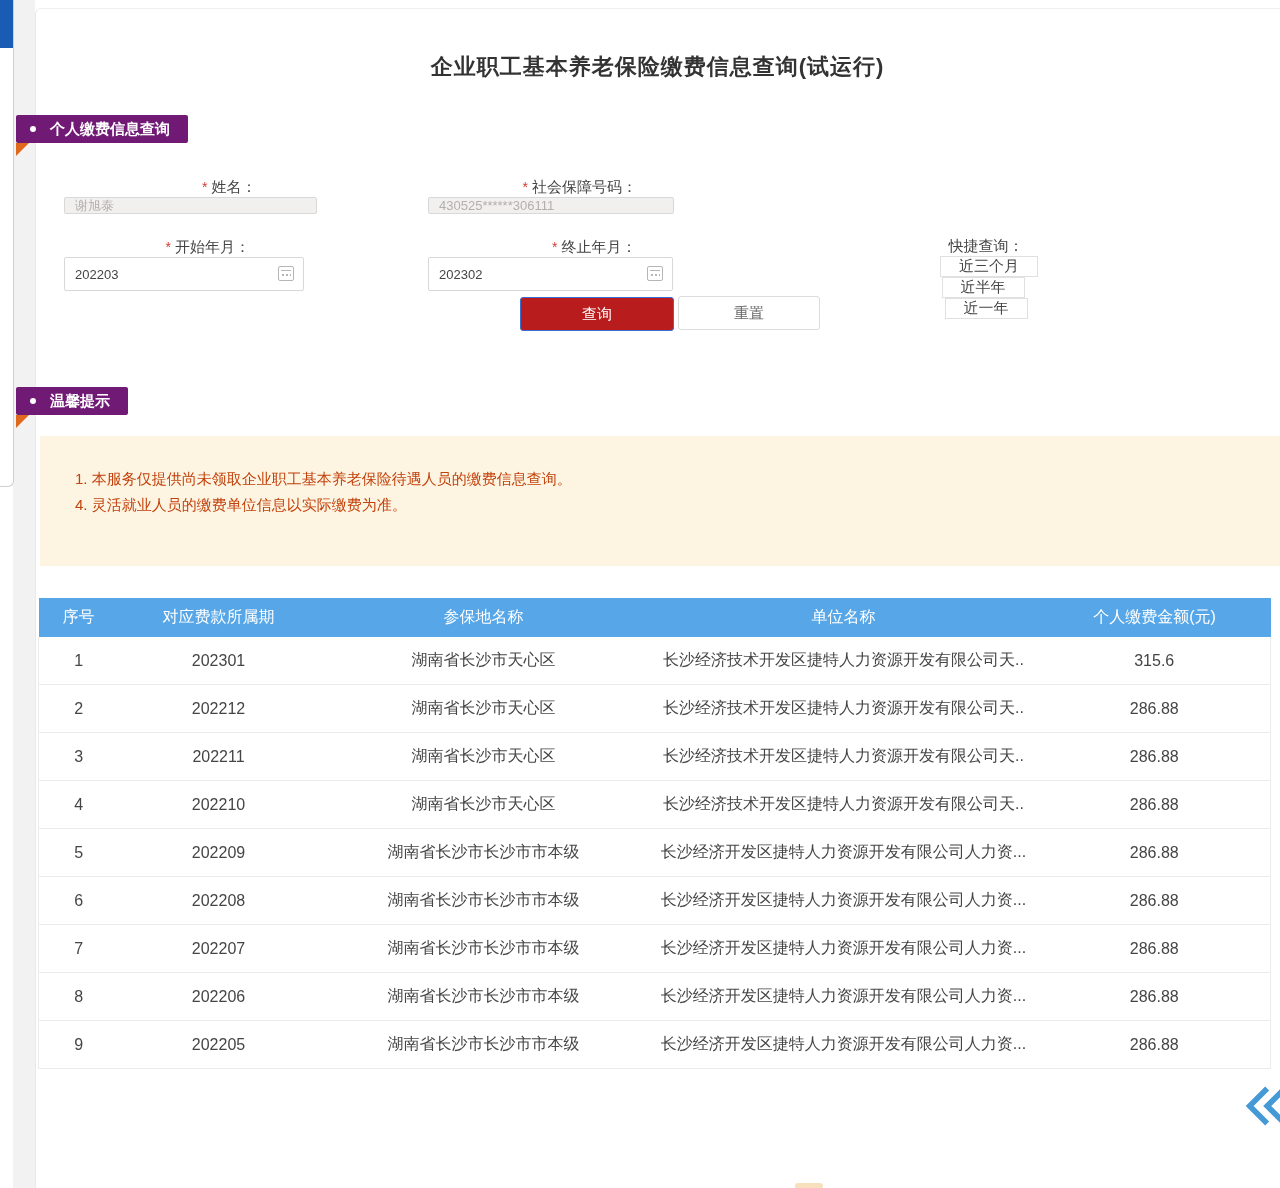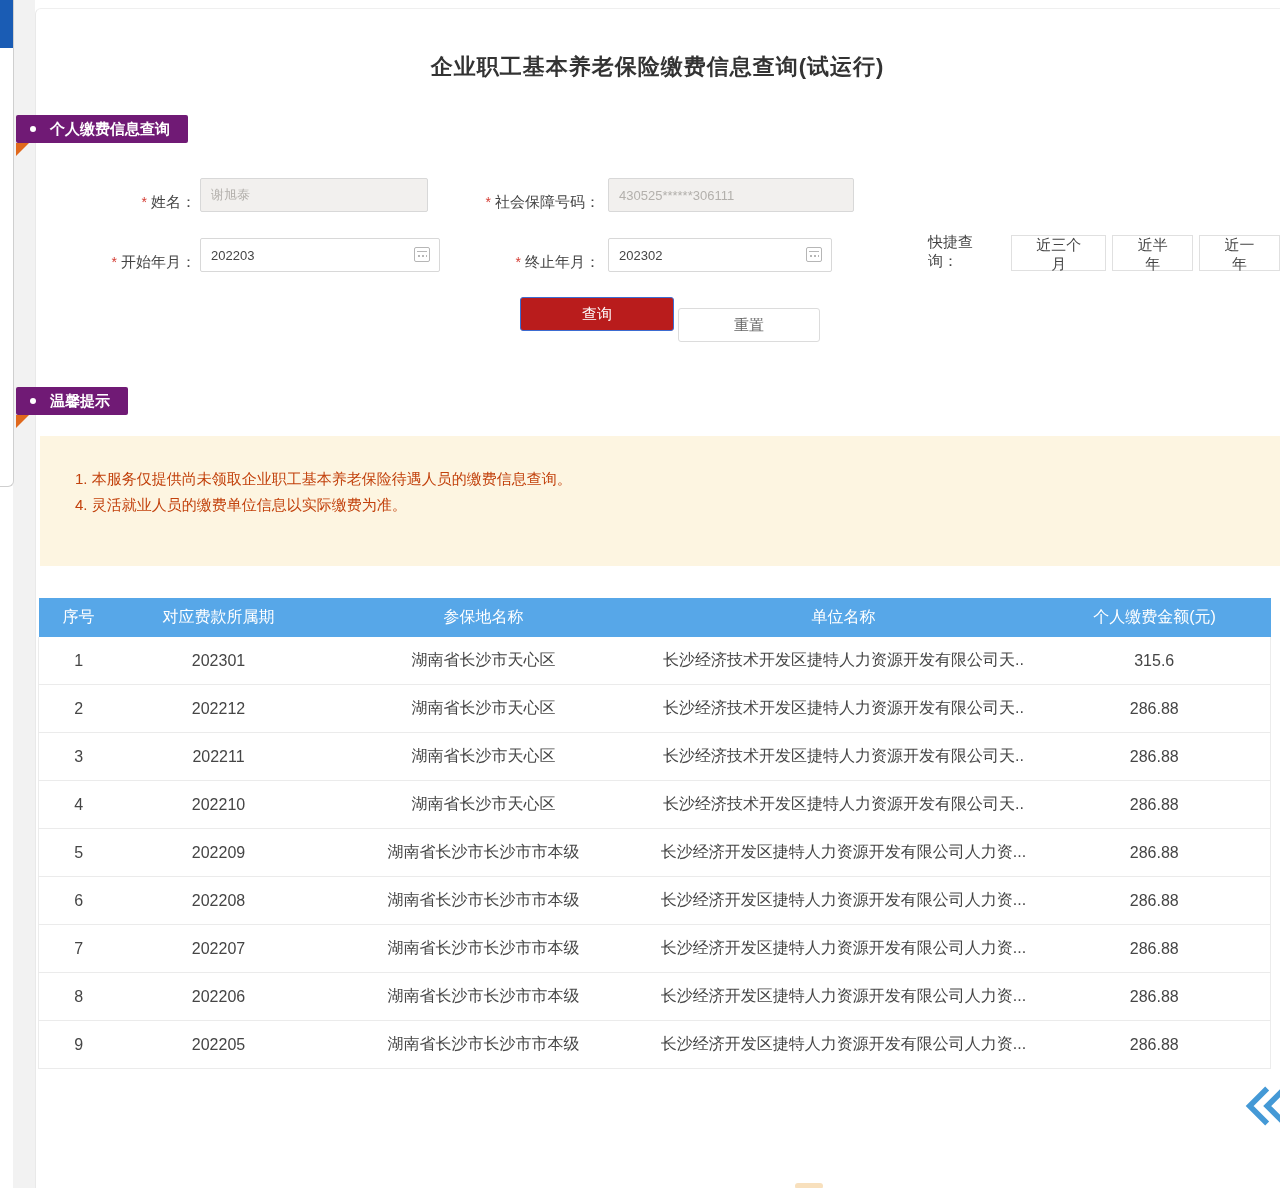--- a/index.html
+++ b/index.html
@@ -28,7 +28,7 @@
     border-top:13px solid #e0681c;border-right:13px solid transparent;}
 
   
-  .form-item{position:absolute;display:flex;align-items:flex-end;height:34px;font-size:15px;color:#444;}
+  .form-item{position:absolute;display:flex;align-items:center;height:34px;font-size:15px;color:#444;flex-direction:column;}
   .flabel{display:inline-block;text-align:right;}
   .req{color:#d43c33;margin-right:4px;font-size:14px;}
   .tinput{height:34px;box-sizing:border-box;border:1px solid #d8d8d8;border-radius:2px;

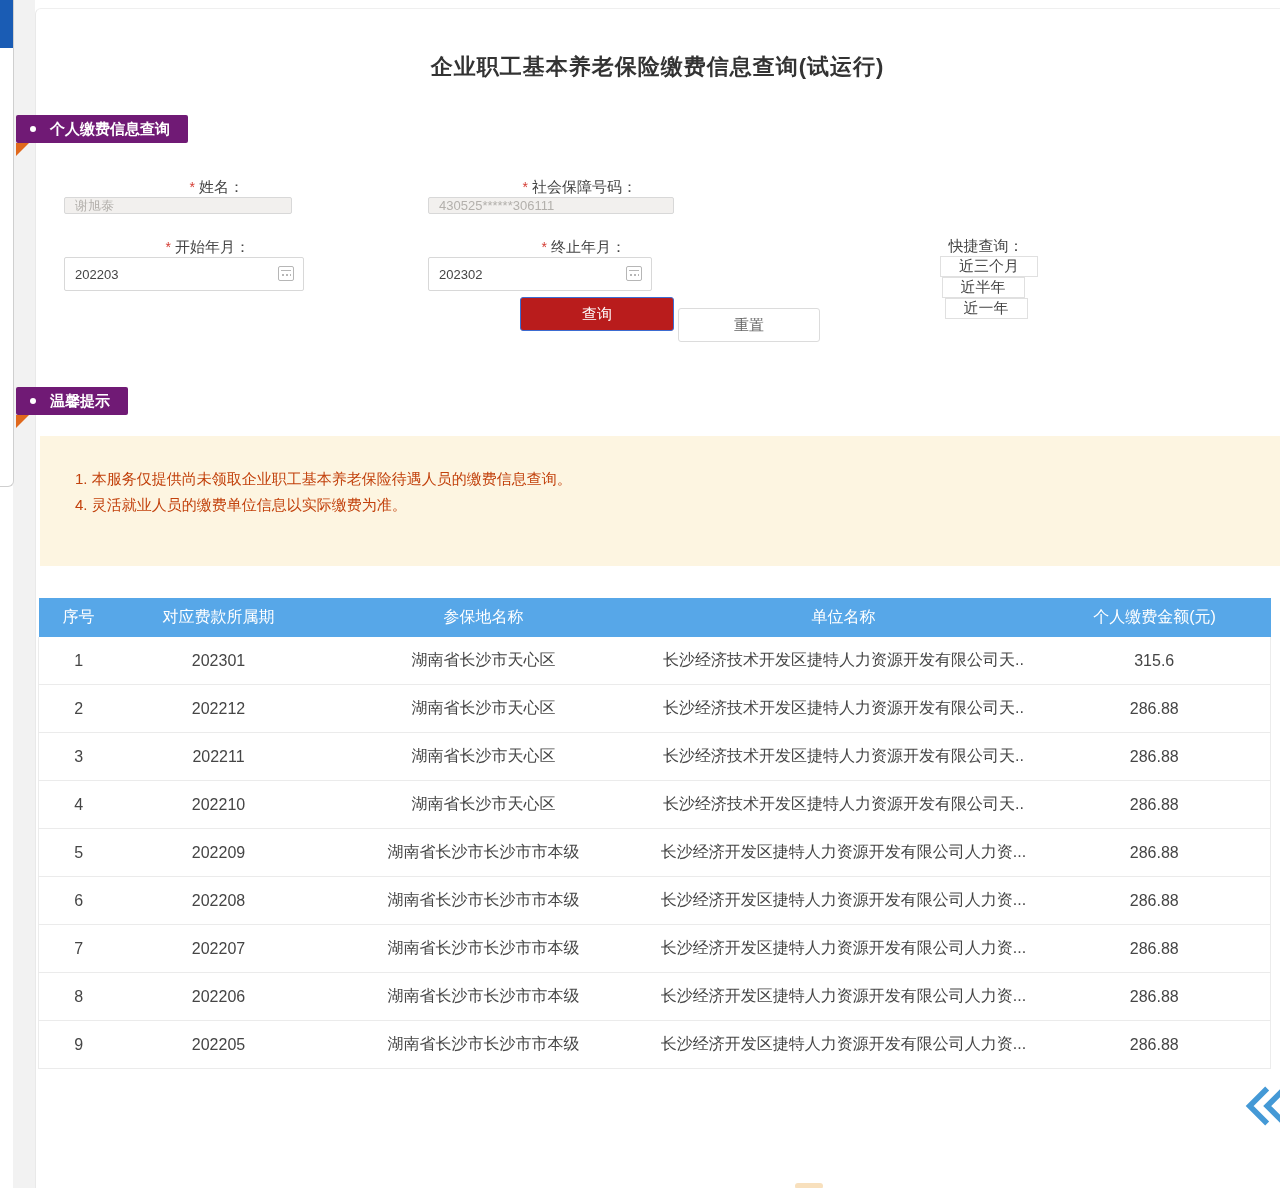--- a/index.html
+++ b/index.html
@@ -86,7 +86,7 @@
 
   <div class="form-item" style="left:60px;top:178px;">
     <span class="flabel" style="width:136px;"><span class="req">*</span><span>姓名：</span></span>
-    <input class="tinput disabled" style="width: 228px; margin-left: 4px;" readonly="" value="谢旭泰">
+    <input class="tinput disabled" style="width: 253px; margin-left: 4px;" readonly="" value="谢旭泰">
   </div>
   <div class="form-item" style="left:420px;top:178px;">
     <span class="flabel" style="width:180px;"><span class="req">*</span><span>社会保障号码：</span></span>

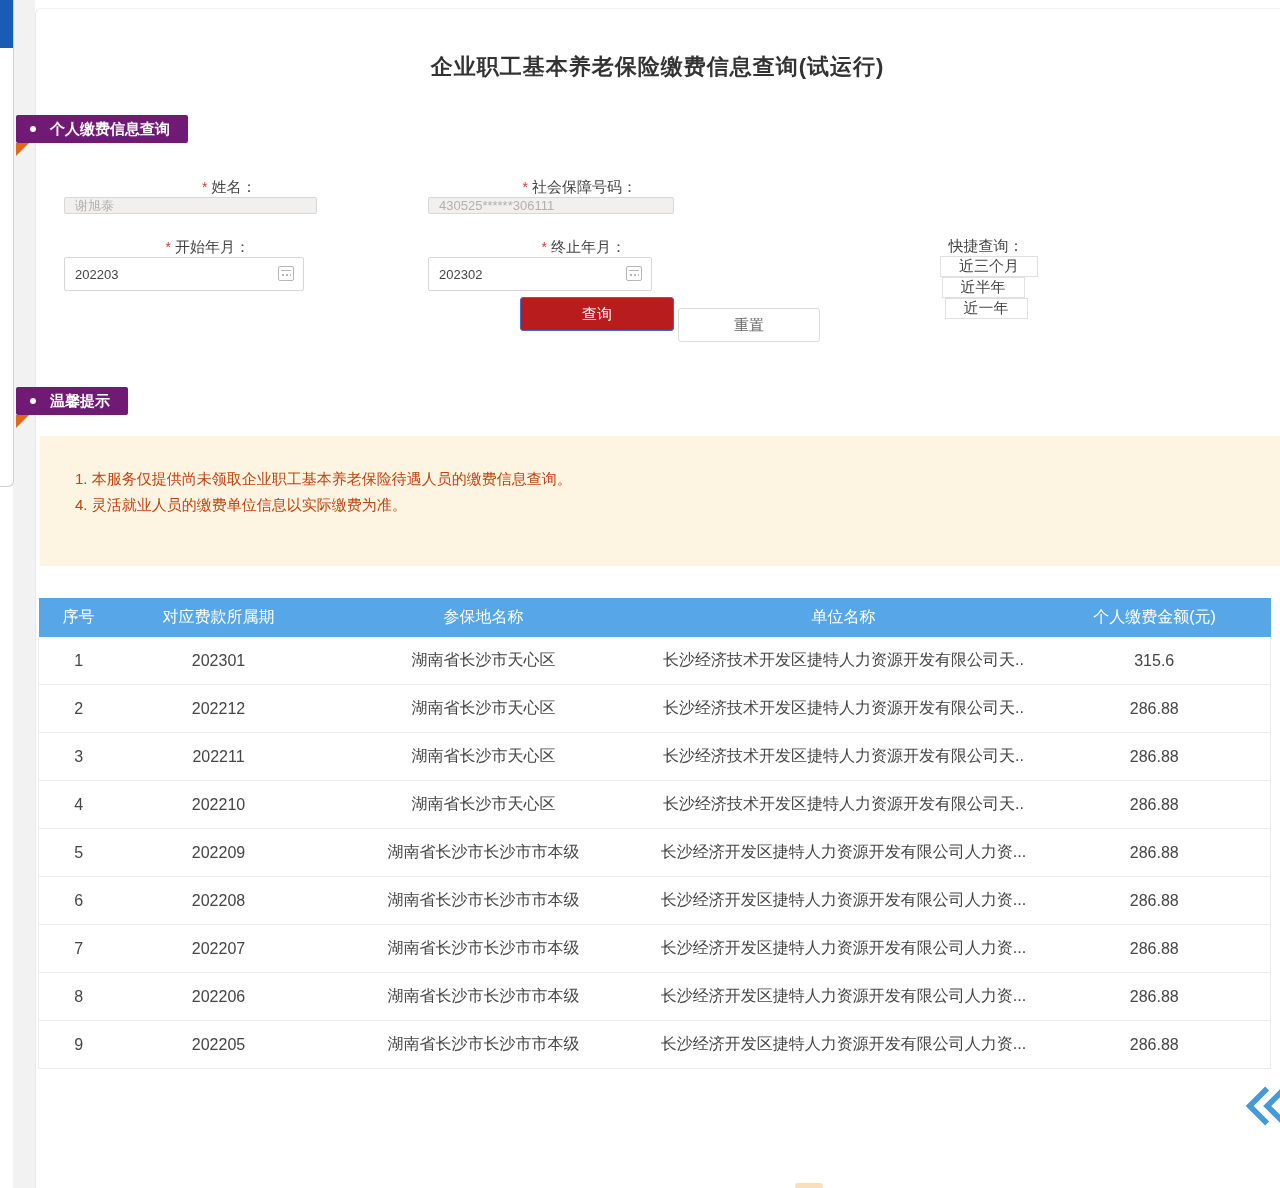--- a/index.html
+++ b/index.html
@@ -102,7 +102,7 @@
   </div>
   <div class="form-item" style="left:420px;top:238px;">
     <span class="flabel" style="width:180px;"><span class="req">*</span><span>终止年月：</span></span>
-    <span class="date-wrap" style="width:224px;margin-left:8px;">
+    <span class="date-wrap" style="width:245px;margin-left:8px;">
       <input class="tinput" value="202302" style="">
       <span class="cal-icon"></span>
     </span>

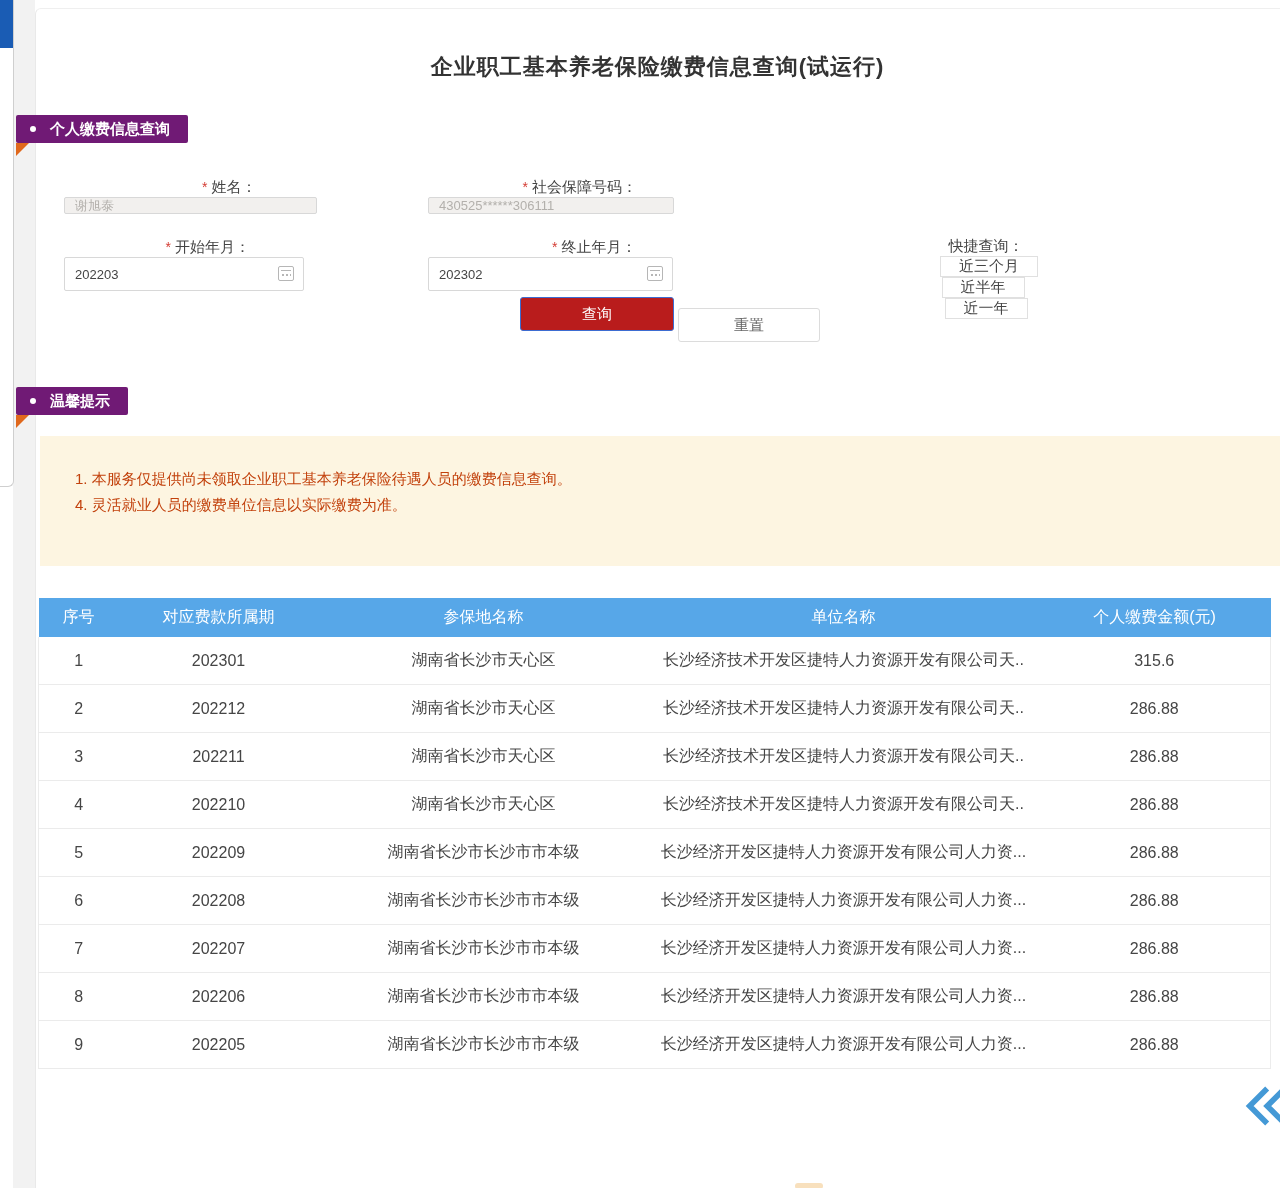--- a/index.html
+++ b/index.html
@@ -45,7 +45,7 @@
     padding:0 18px;margin-right:6px;cursor:pointer;font-family:inherit;}
   .btn{height:34px;border-radius:3px;font-size:15px;cursor:pointer;font-family:inherit;}
   .btn-query{position:absolute;left:520px;top:297px;width:154px;background:#b91c1c;border:1px solid #3d6cd1;color:#fff;}
-  .btn-reset{position:absolute;left:678px;top:308px;width:142px;background:#fff;border:1px solid #dcdcdc;color:#666;}
+  .btn-reset{position:absolute;left:678px;top:296px;width:142px;background:#fff;border:1px solid #dcdcdc;color:#666;}
 
   
   .notice{position:absolute;left:40px;top:436px;width:1240px;height:130px;background:#fdf5e1;

